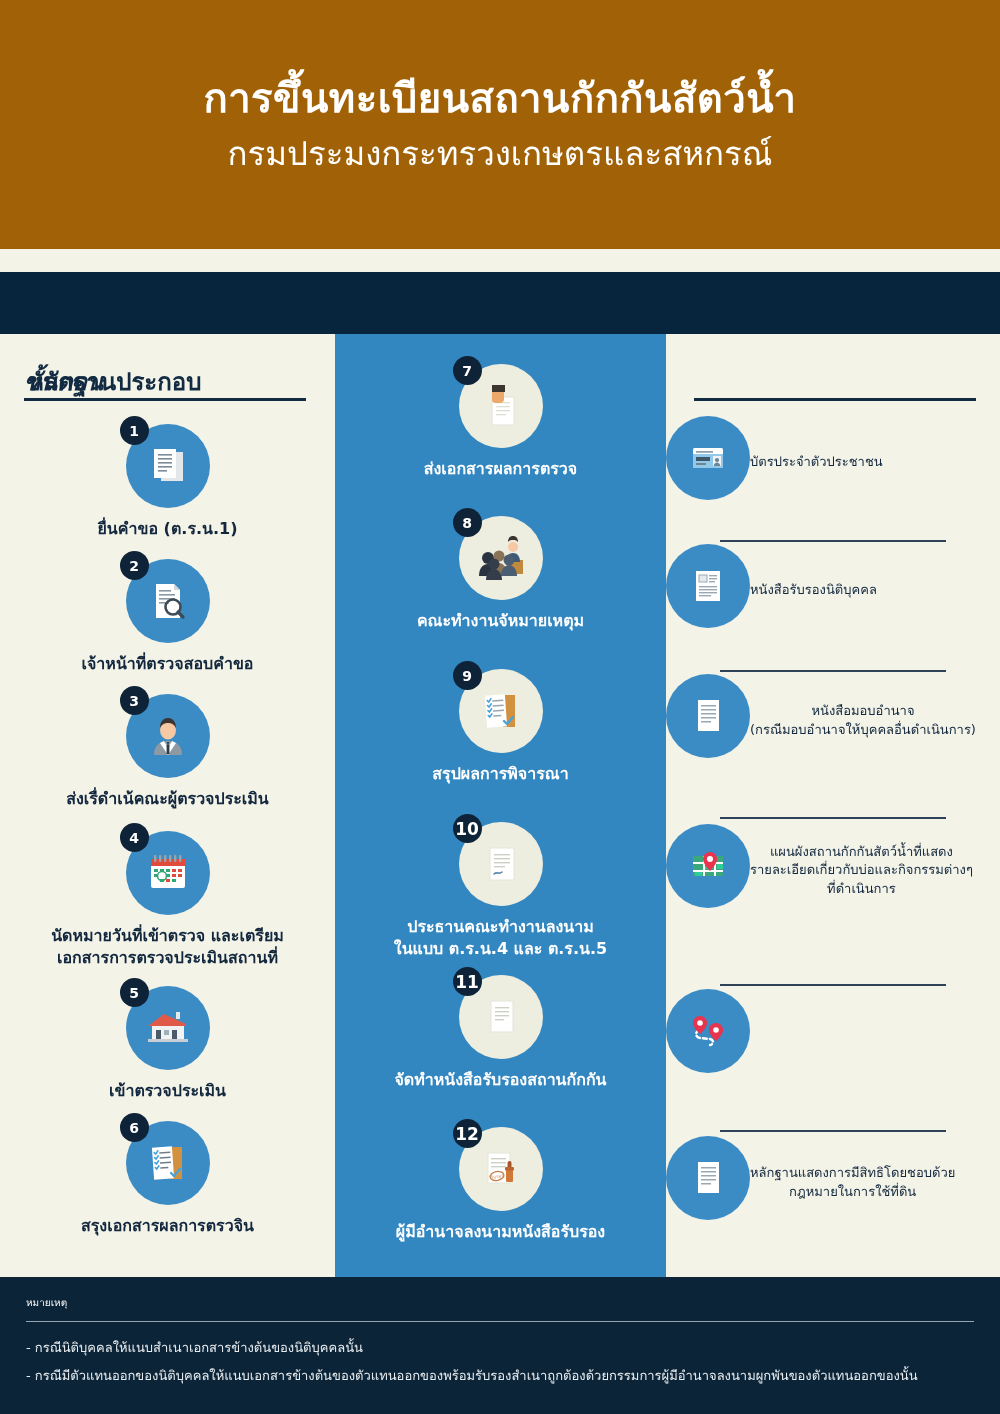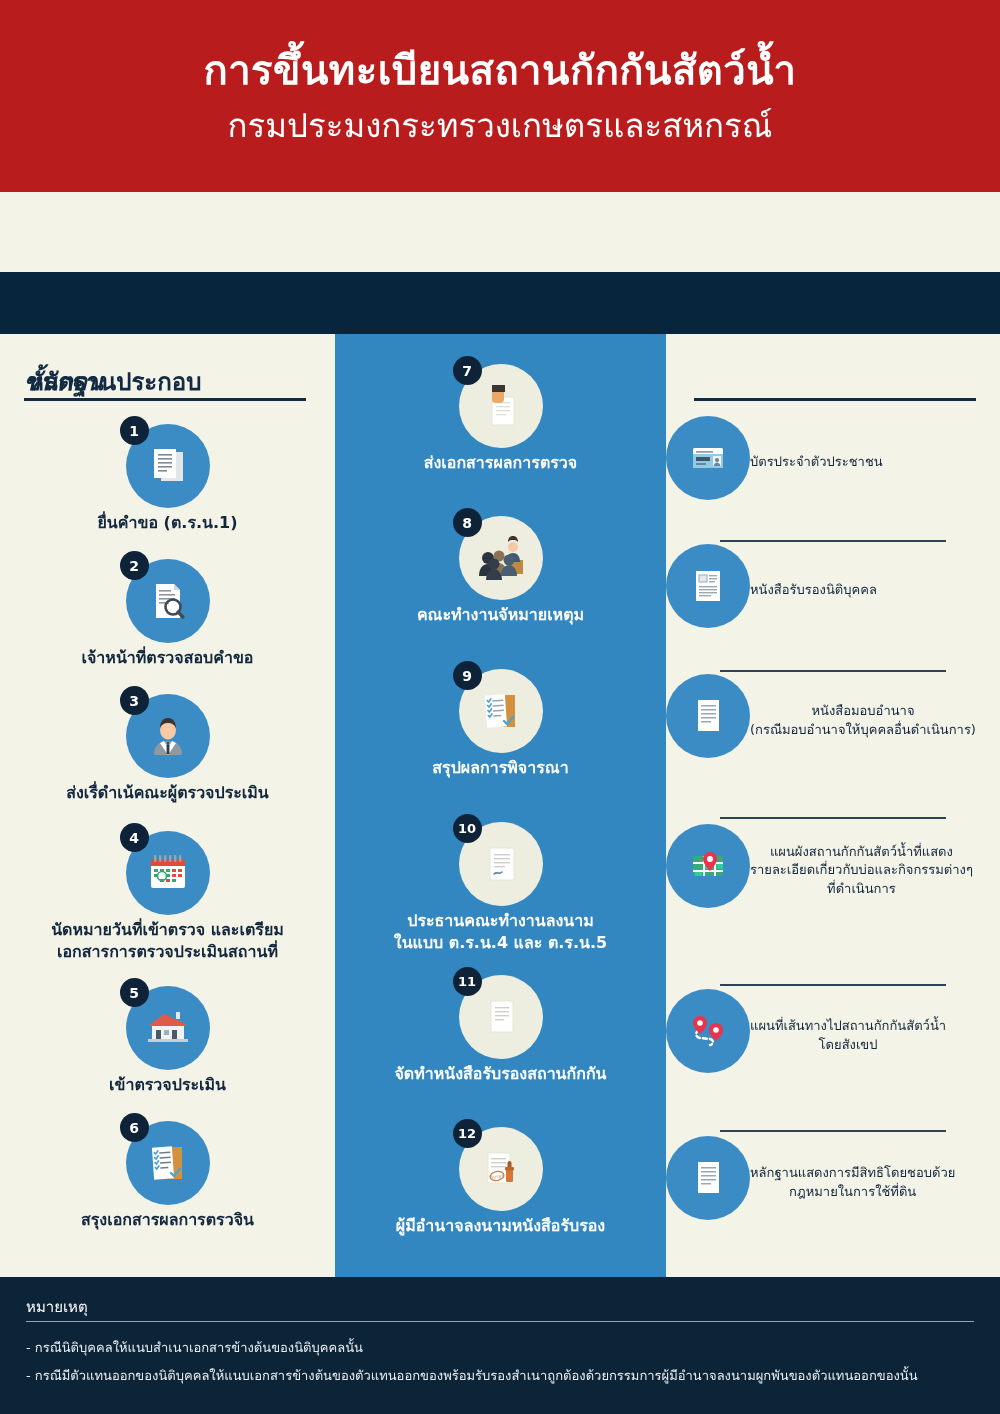--- a/index.html
+++ b/index.html
@@ -13,8 +13,8 @@
 
   
   .header {
-    position: absolute; left: 0; top: 0; width: 1000px; height: 192px;
-    background: #b91c1c;
+    position: absolute; left: 0; top: 0; width: 1000px; height: 249px;
+    background: #a16207;
     display: flex; flex-direction: column;
     align-items: center; justify-content: center;
   }

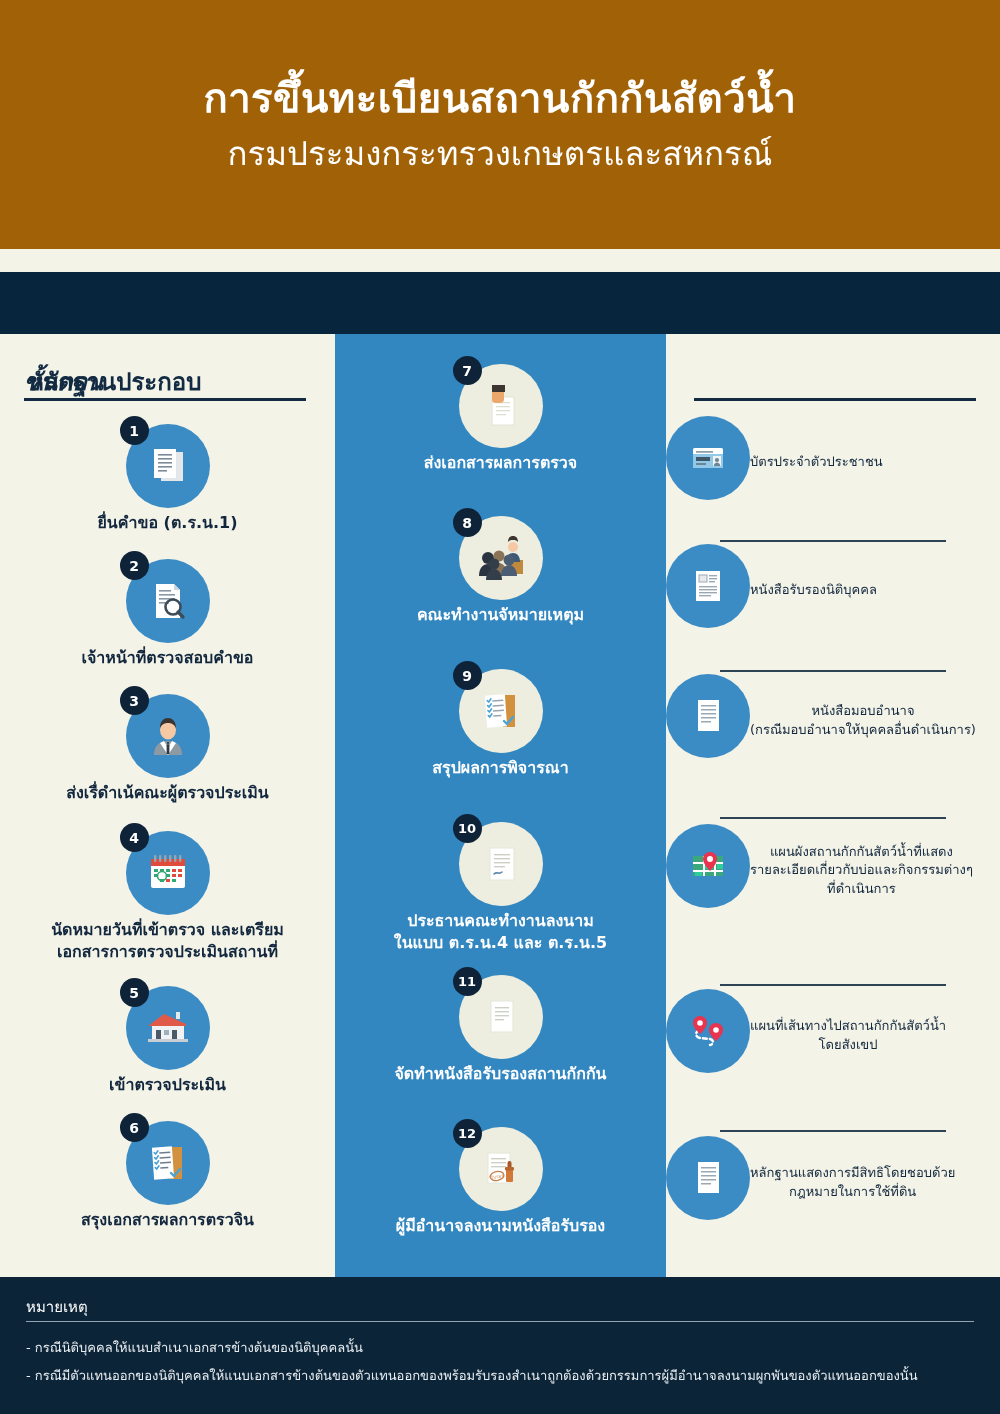--- a/index.html
+++ b/index.html
@@ -81,7 +81,7 @@
   }
   .badge.wide { font-size: 13px; }
   .step-label {
-    margin-top: 4px; text-align: center;
+    margin-top: 10px; text-align: center;
     font-size: 16px; line-height: 1.35; font-weight: bold;
     white-space: pre-line;
   }

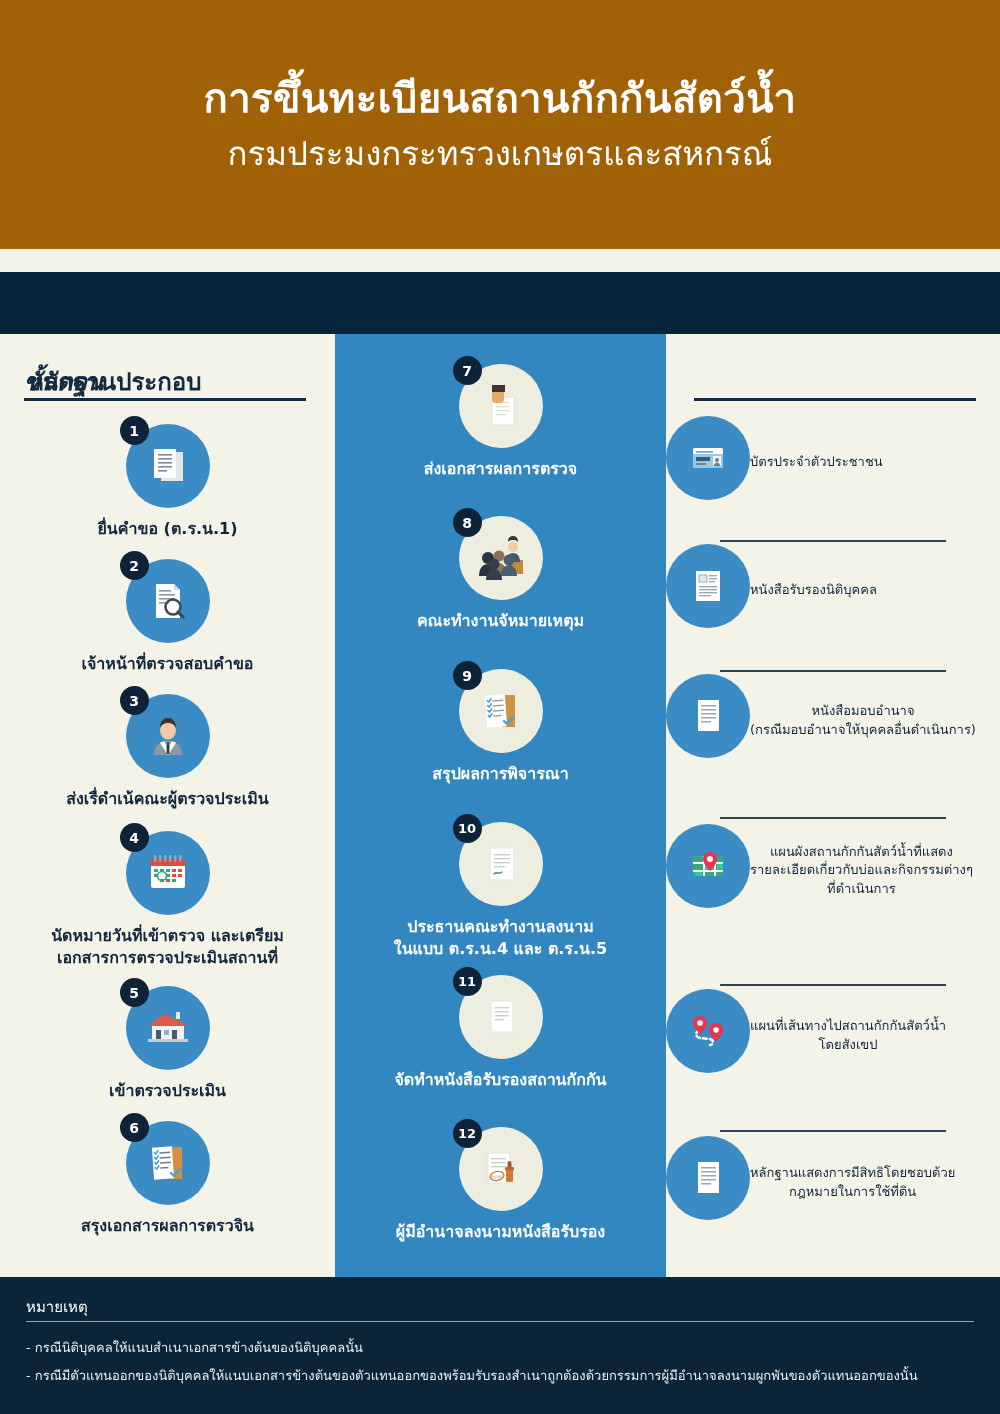--- a/index.html
+++ b/index.html
@@ -79,7 +79,7 @@
     display: flex; align-items: center; justify-content: center;
     z-index: 3;
   }
-  .badge.wide { font-size: 13px; }
+  .badge.wide { font-size: 17px; }
   .step-label {
     margin-top: 10px; text-align: center;
     font-size: 16px; line-height: 1.35; font-weight: bold;

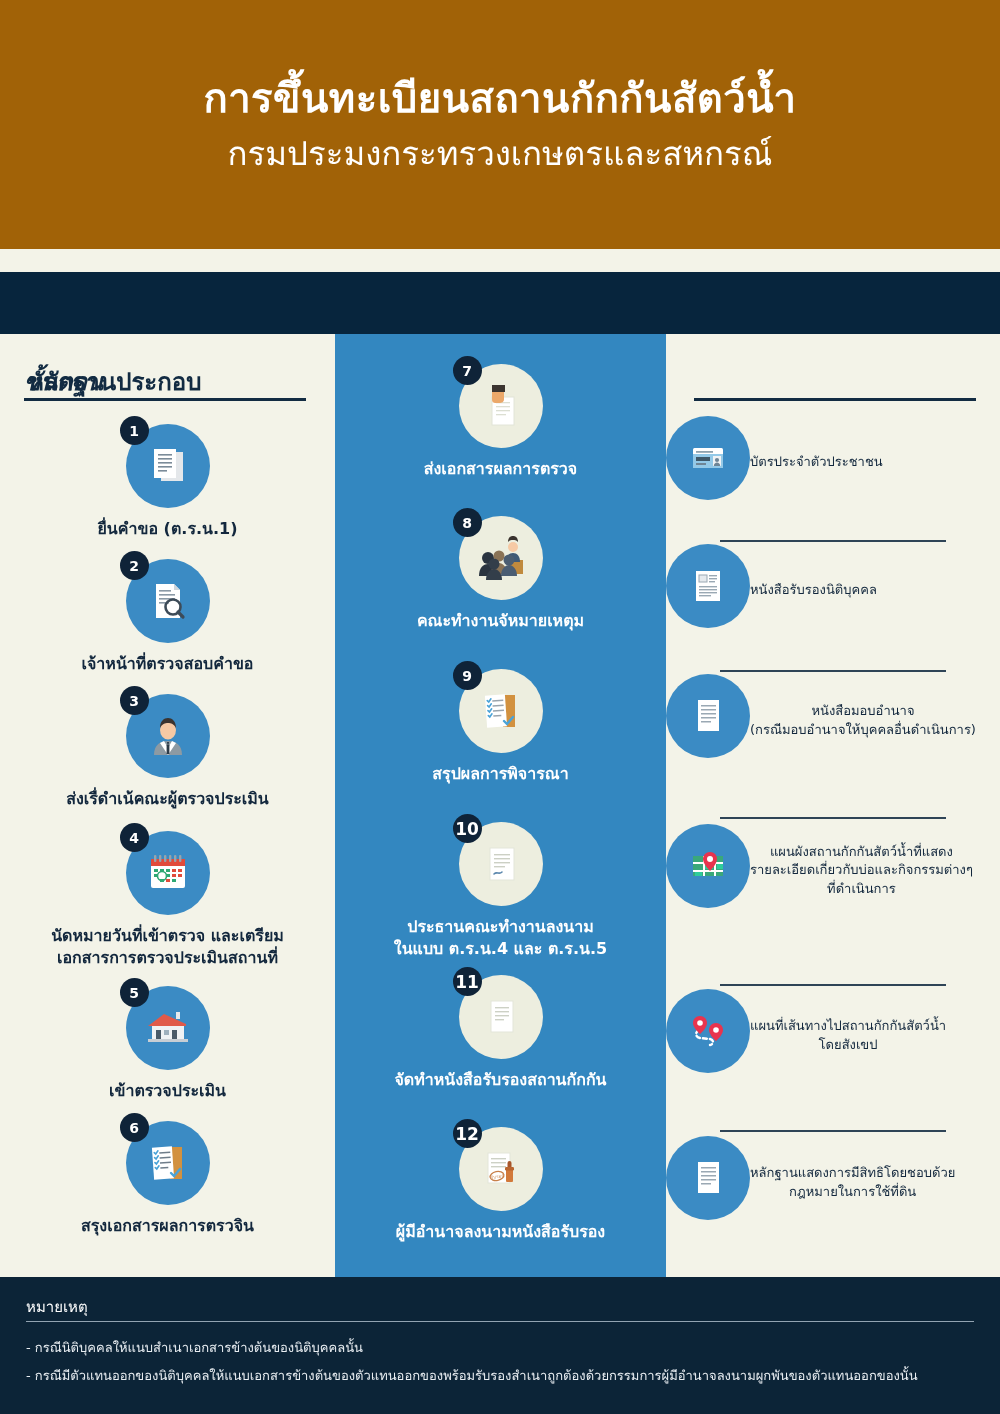--- a/index.html
+++ b/index.html
@@ -531,8 +531,6 @@
             <circle cx="31" cy="22" r="2.8" fill="#ffffff"></circle>
           </svg>
         </div>
-        <div class="doc-label">แผนที่เส้นทางไปสถานกักกันสัตว์น้ำ
-โดยสังเขป</div>
       </div>
       <div class="doc-rule" style="top:796px"></div>
 

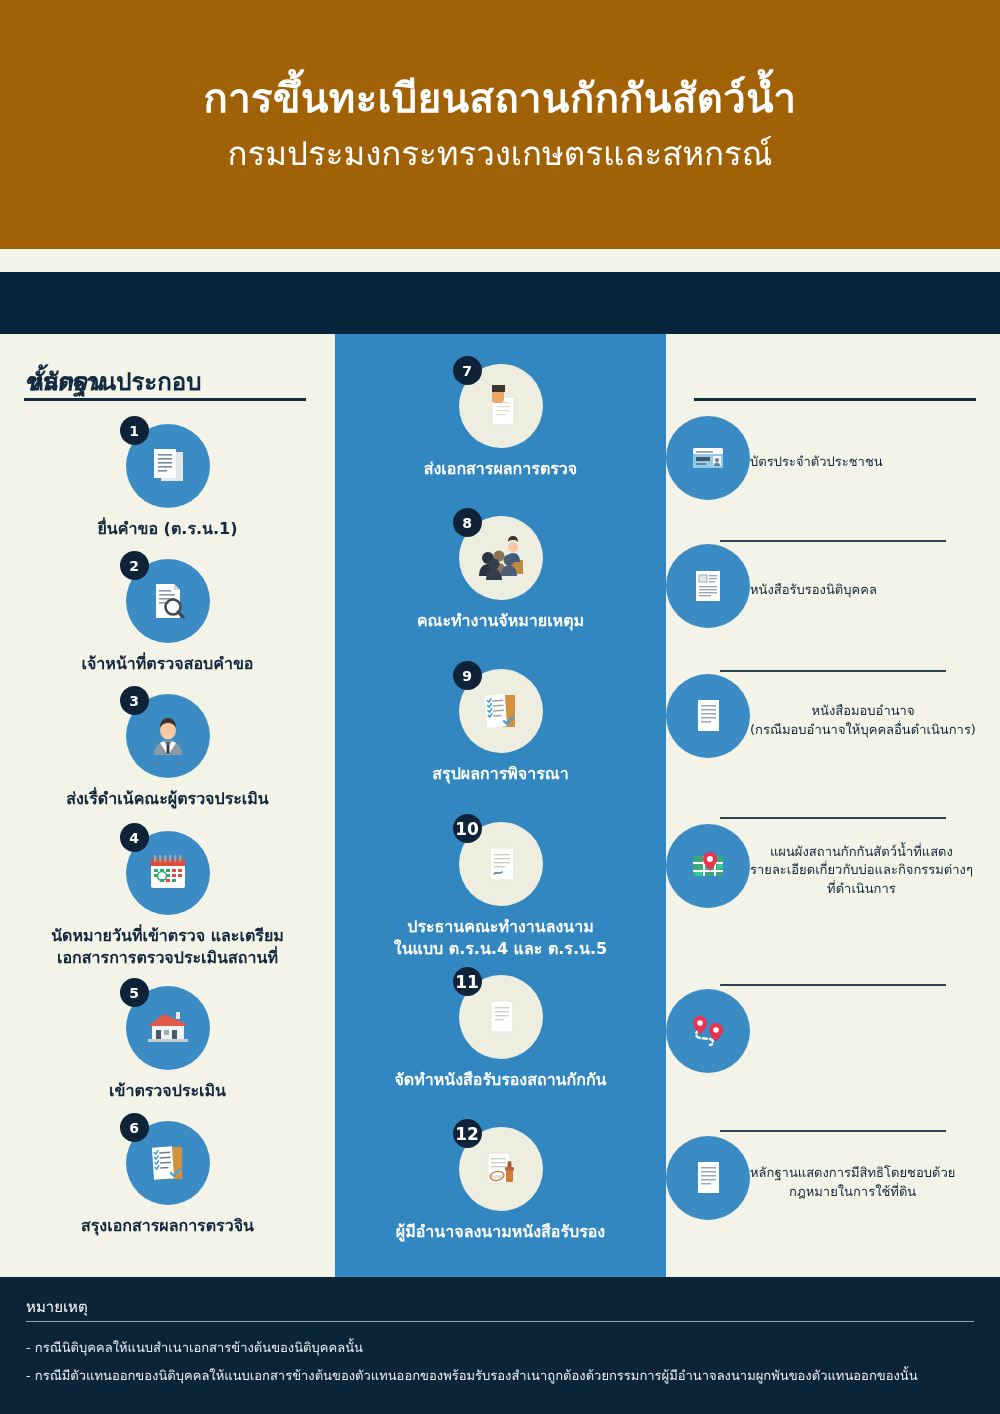--- a/index.html
+++ b/index.html
@@ -111,7 +111,7 @@
   }
   .footer-title {
     position: absolute; left: 26px; top: 18px;
-    color: #ffffff; font-size: 15px;
+    color: #ffffff; font-size: 10px;
   }
   .footer-rule {
     position: absolute; left: 26px; top: 44px; width: 948px; height: 1px;

